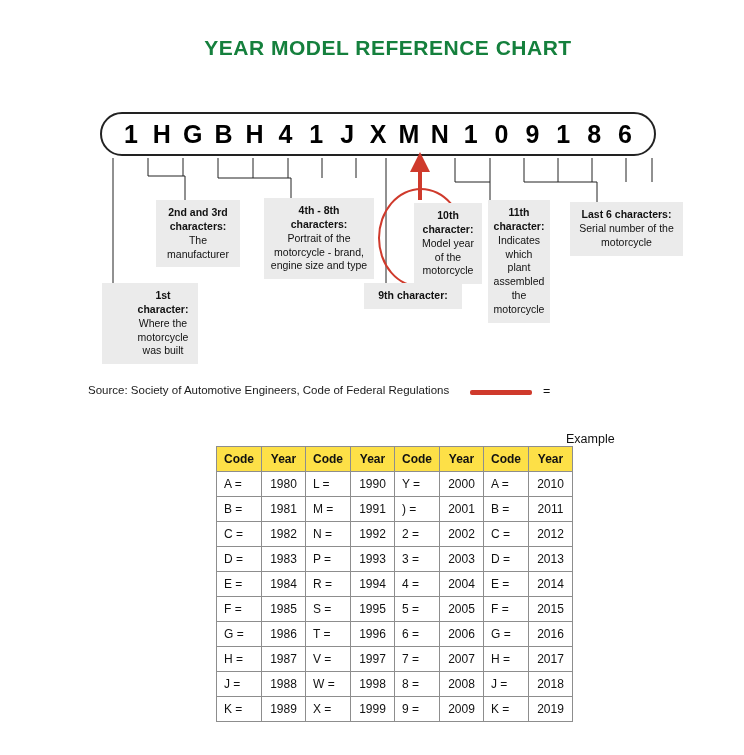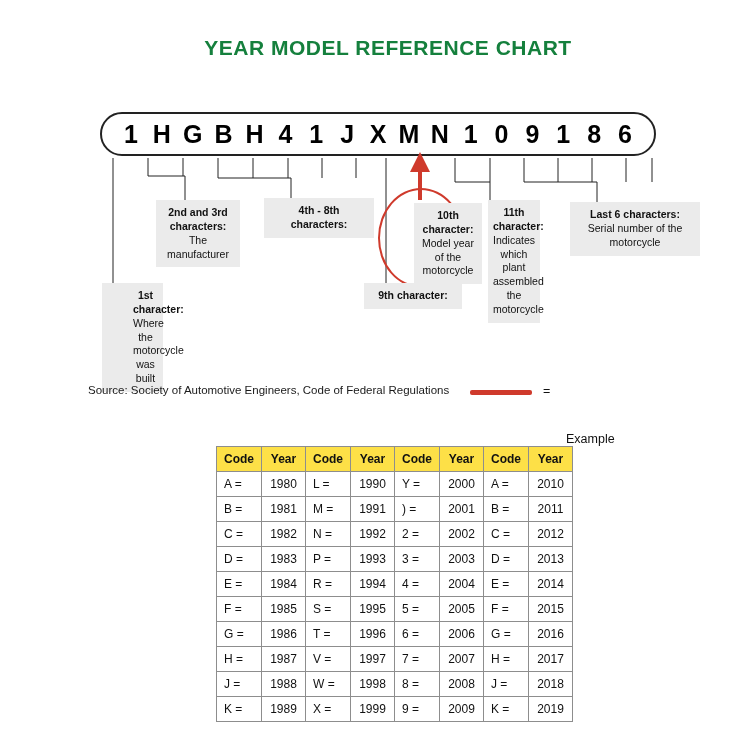--- a/index.html
+++ b/index.html
@@ -72,7 +72,7 @@
   #c-48    { left: 236px; top: 198px; width: 110px; }
   #c-9th   { left: 336px; top: 283px; width: 98px; }
   #c-10th  { left: 386px; top: 203px; width: 68px; }
-  #c-11th  { left: 460px; top: 200px; width: 52px; }
+  #c-11th  { left: 460px; top: 200px; width: 62px; }
   #c-last6 { left: 542px; top: 202px; width: 130px; }
 
   

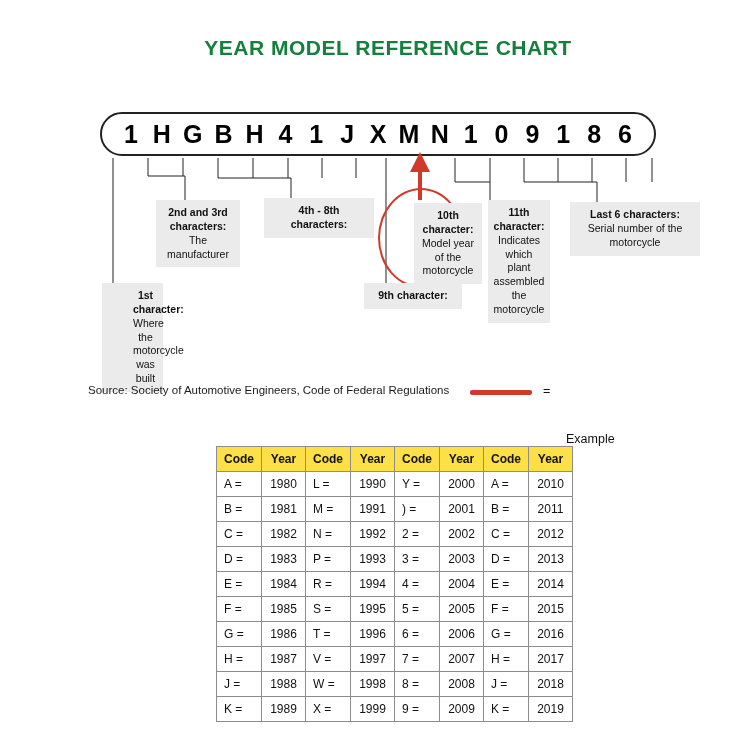--- a/index.html
+++ b/index.html
@@ -73,7 +73,7 @@
   #c-9th   { left: 336px; top: 283px; width: 98px; }
   #c-10th  { left: 386px; top: 203px; width: 68px; }
   #c-11th  { left: 460px; top: 200px; width: 62px; }
-  #c-last6 { left: 542px; top: 202px; width: 130px; }
+  #c-last6 { left: 542px; top: 202px; width: 113px; }
 
   
   #ellipse-10th {

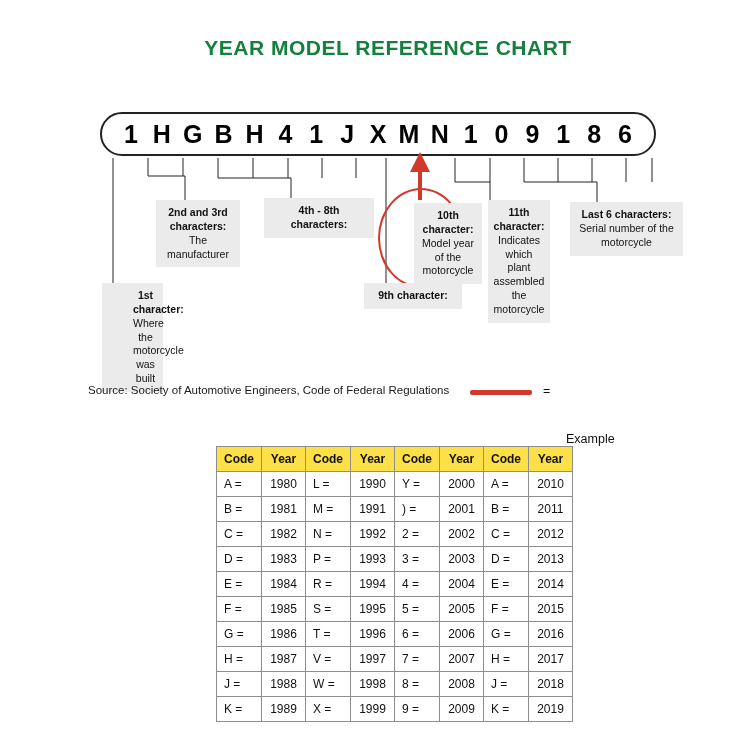--- a/index.html
+++ b/index.html
@@ -207,6 +207,7 @@
 
   <div class="callout" id="c-48">
     <b>4th - 8th characters:</b><br>
+    <span>Portrait of the motorcycle - brand, engine size and type</span>
   </div>
 
   <div class="callout" id="c-9th">

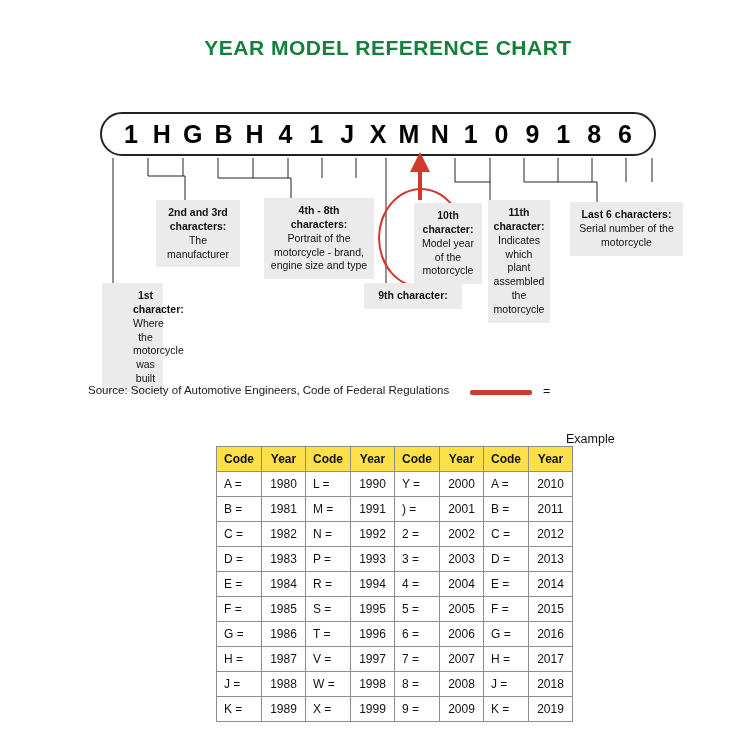--- a/index.html
+++ b/index.html
@@ -67,7 +67,7 @@
   }
   .callout b { font-weight: bold; }
 
-  #c-1st   { left: 74px;  top: 283px; width: 61px; padding-left: 30px; }
+  #c-1st   { left: 74px;  top: 283px; width: 96px; padding-left: 30px; }
   #c-23    { left: 128px; top: 200px; width: 84px; }
   #c-48    { left: 236px; top: 198px; width: 110px; }
   #c-9th   { left: 336px; top: 283px; width: 98px; }

